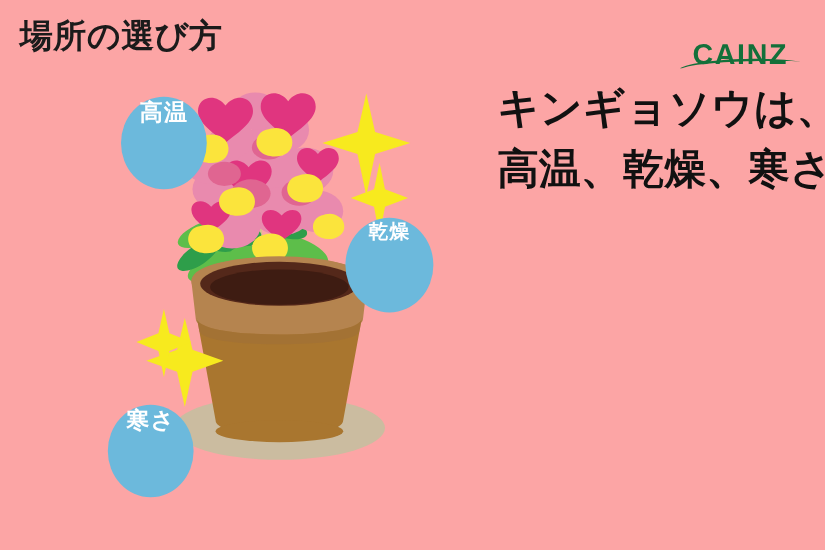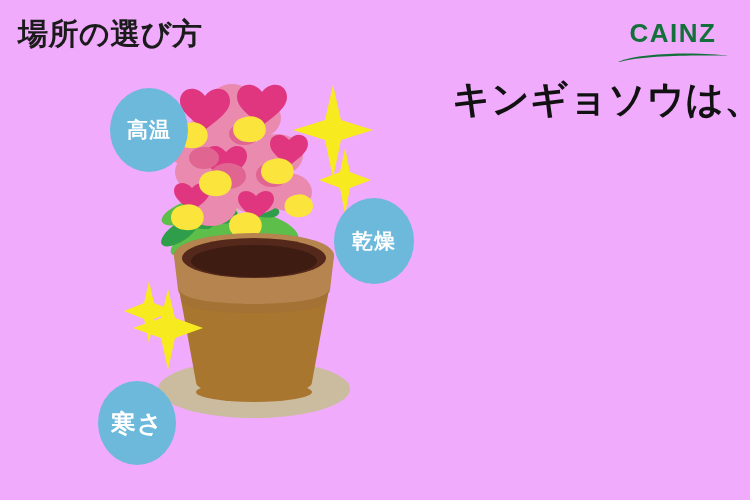--- a/index.html
+++ b/index.html
@@ -14,7 +14,7 @@
     position: relative;
     width: 750px;
     height: 500px;
-    background: #f0abfc;
+    background: #fca5a5;
     overflow: hidden;
   }
 

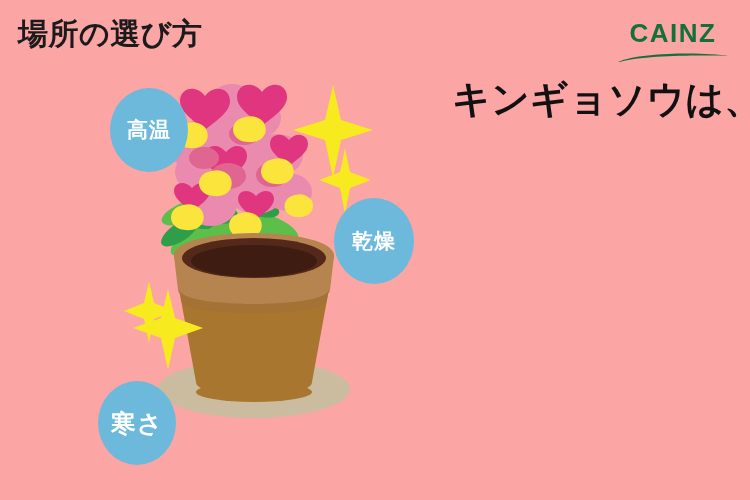--- a/index.html
+++ b/index.html
@@ -42,7 +42,7 @@
   .brand-word {
     position: absolute;
     left: 0;
-    top: 0;
+    top: 16px;
     width: 122px;
     text-align: center;
     font-size: 26px;

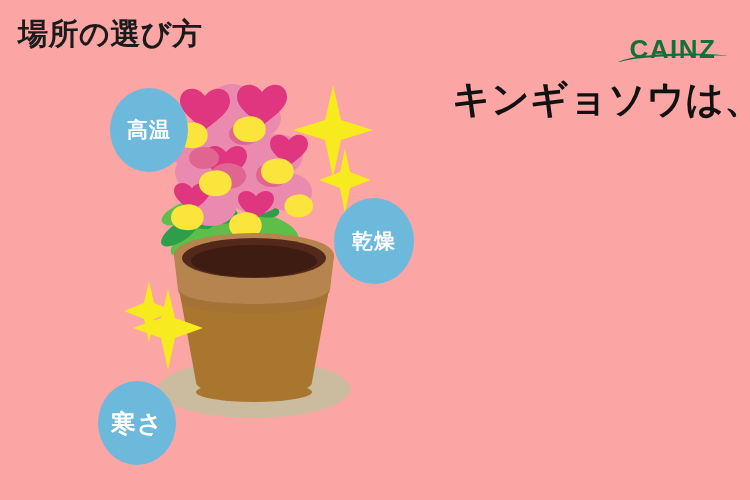--- a/index.html
+++ b/index.html
@@ -91,7 +91,6 @@
     border-radius: 50%;
     background: #6CB9DC;
     display: flex;
-    align-items: center;
     justify-content: center;
     color: #ffffff;
     font-weight: bold;

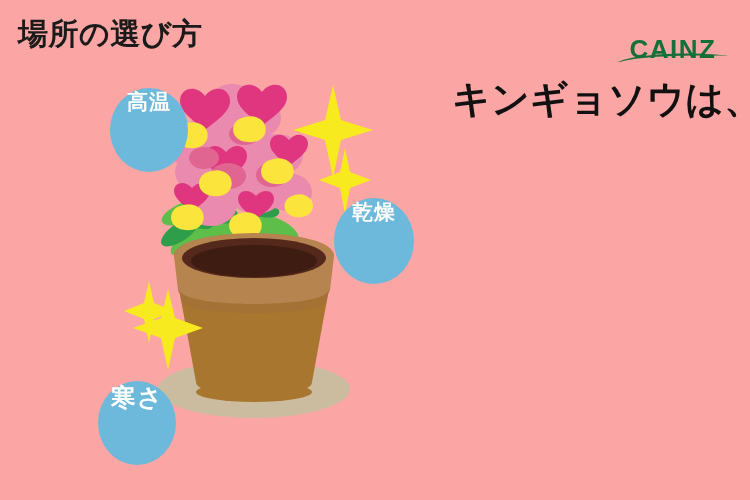--- a/index.html
+++ b/index.html
@@ -137,6 +137,7 @@
 
   <div class="body-text">
     <span class="tline">キンギョソウは、</span>
+    <span class="tline">高温、乾燥、寒さ</span>
   </div>
 
   <div class="illus">

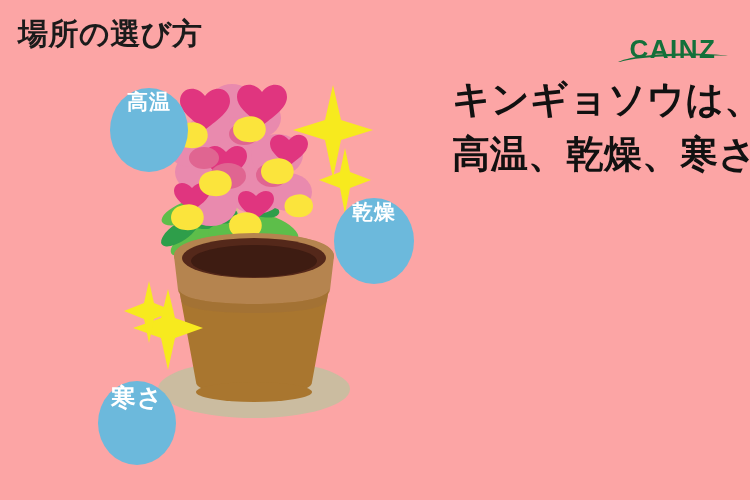--- a/index.html
+++ b/index.html
@@ -105,11 +105,11 @@
     font-size: 21px;
   }
   .badge-dry {
-    left: 334px;
+    left: 314px;
     top: 198px;
     width: 80px;
     height: 86px;
-    font-size: 21px;
+    font-size: 18px;
   }
   .badge-cold {
     left: 98px;

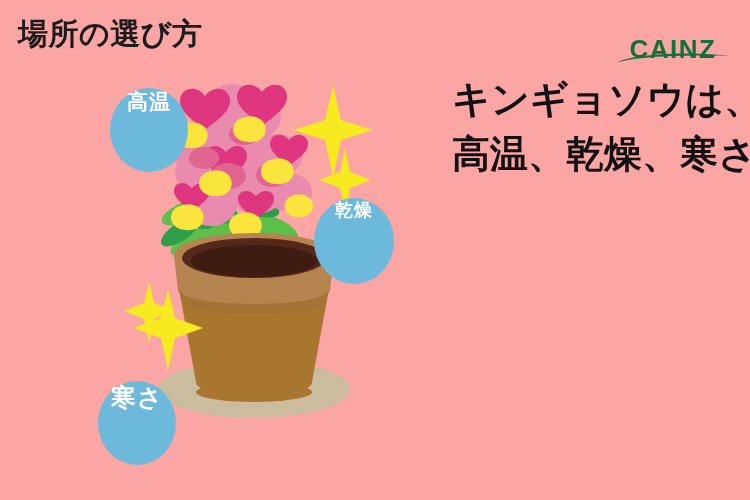--- a/index.html
+++ b/index.html
@@ -113,10 +113,10 @@
   }
   .badge-cold {
     left: 98px;
-    top: 381px;
+    top: 368px;
     width: 78px;
     height: 84px;
-    font-size: 25px;
+    font-size: 21px;
   }
 </style>
 </head>

